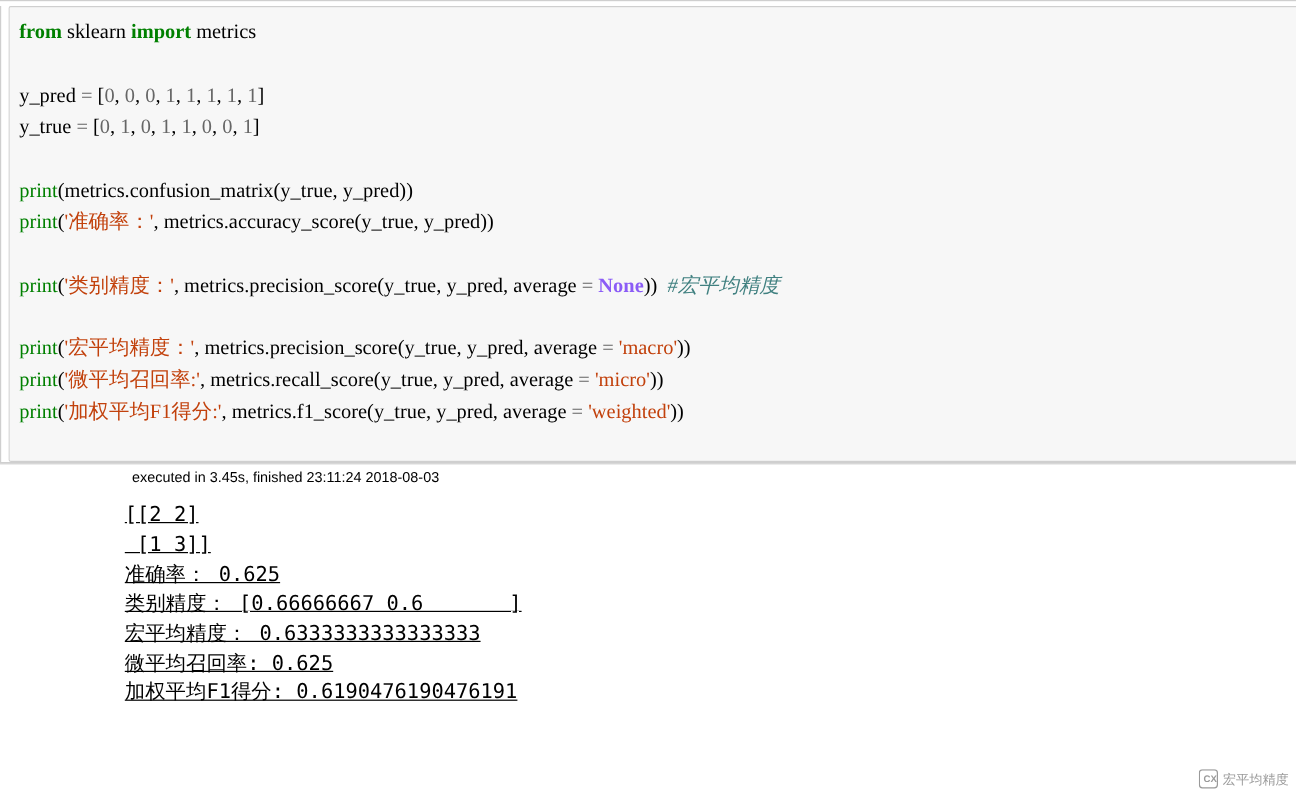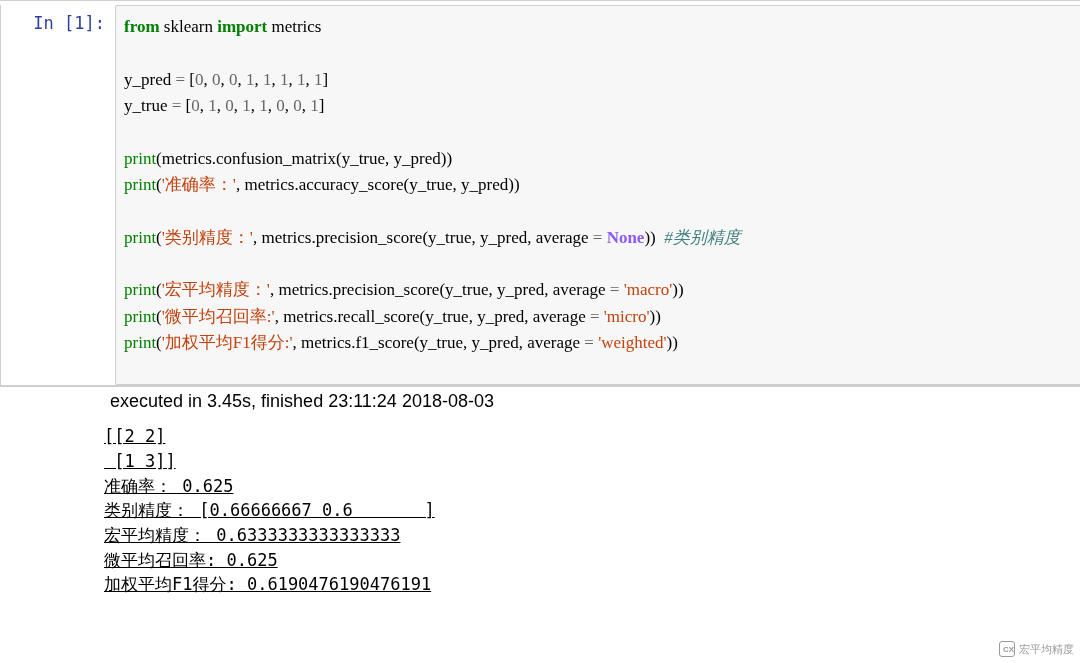--- a/index.html
+++ b/index.html
@@ -110,11 +110,6 @@
 
 <div class="cell">
   <div class="cell-left-border"></div>
-  <div class="prompt">
-    <span class="in">In</span>
-    <span> </span>
-    <span class="num">[1]:</span>
-  </div>
   <div class="code-area" id="code-area"><span class="kw-green">from</span><span class="plain"> sklearn </span><span class="kw-green">import</span><span class="plain"> metrics
 
 </span><span class="plain">y_pred </span><span class="op">=</span><span class="plain"> [</span><span class="op">0</span><span class="plain">, </span><span class="op">0</span><span class="plain">, </span><span class="op">0</span><span class="plain">, </span><span class="op">1</span><span class="plain">, </span><span class="op">1</span><span class="plain">, </span><span class="op">1</span><span class="plain">, </span><span class="op">1</span><span class="plain">, </span><span class="op">1</span><span class="plain">]

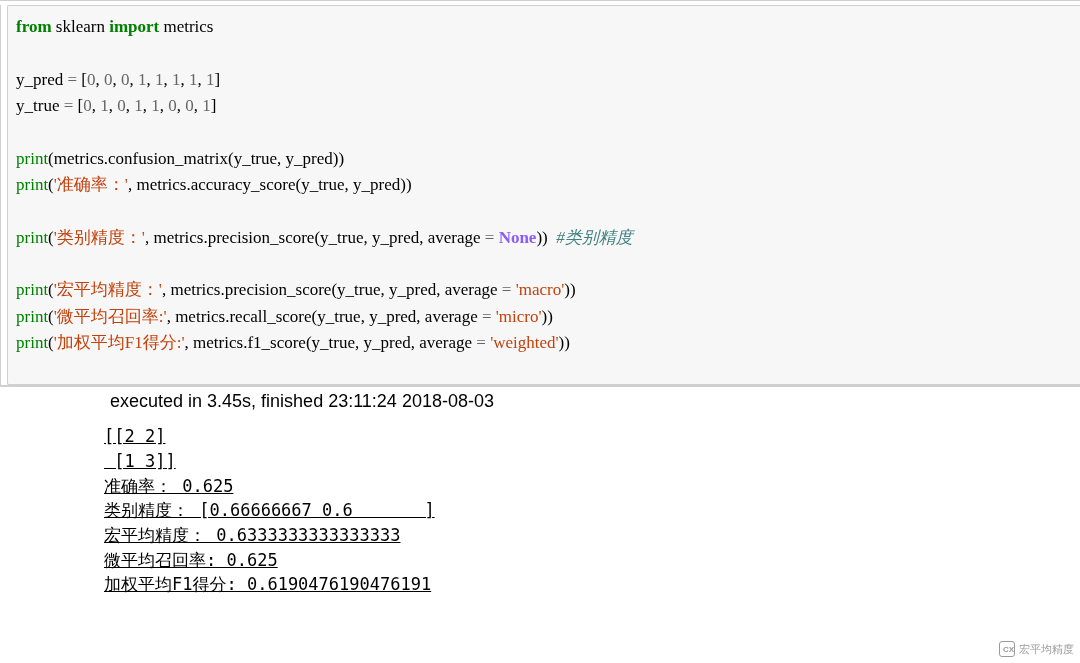--- a/index.html
+++ b/index.html
@@ -118,7 +118,7 @@
 </span><span class="builtin">print</span><span class="plain">(metrics.confusion_matrix(y_true, y_pred))
 </span><span class="builtin">print</span><span class="plain">(</span><span class="str">'准确率：'</span><span class="plain">, metrics.accuracy_score(y_true, y_pred))
 
-</span><span class="builtin">print</span><span class="plain">(</span><span class="str">'类别精度：'</span><span class="plain">, metrics.precision_score(y_true, y_pred, average </span><span class="op">=</span><span class="plain"> </span><span class="id-none">None</span><span class="plain">))  </span><span class="comment">#类别精度</span><span class="plain">
+</span><span class="builtin">print</span><span class="plain">(</span><span class="str">'类别精度：'</span><span class="plain">, metrics.precision_score(y_true, y_pred, average </span><span class="op">=</span><span class="plain"> </span><span class="id-none">None</span><span class="plain">))  </span><span class="comment">#宏平均精度</span><span class="plain">
 
 </span><span class="builtin">print</span><span class="plain">(</span><span class="str">'宏平均精度：'</span><span class="plain">, metrics.precision_score(y_true, y_pred, average </span><span class="op">=</span><span class="plain"> </span><span class="str">'macro'</span><span class="plain">))
 </span><span class="builtin">print</span><span class="plain">(</span><span class="str">'微平均召回率:'</span><span class="plain">, metrics.recall_score(y_true, y_pred, average </span><span class="op">=</span><span class="plain"> </span><span class="str">'micro'</span><span class="plain">))

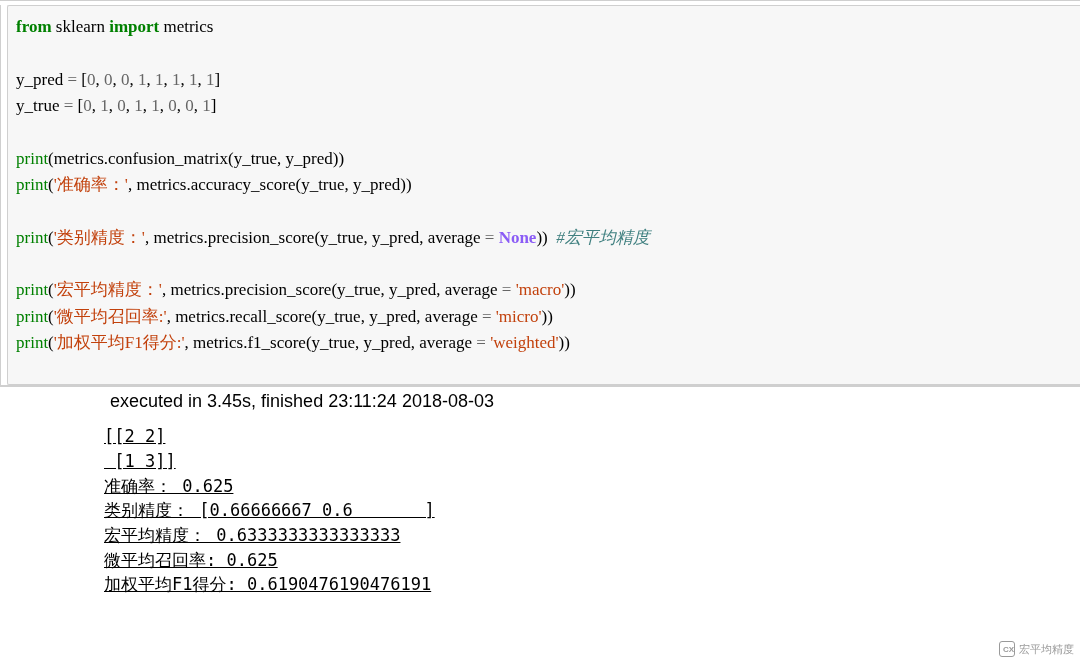--- a/index.html
+++ b/index.html
@@ -61,7 +61,7 @@
     border-top: 1px solid #cfcfcf;
     padding: 4px 0 4px 110px;
     font-family: Arial, sans-serif;
-    font-size: 18px;
+    font-size: 12px;
     color: #000;
   }
   .exec-bar .label {

